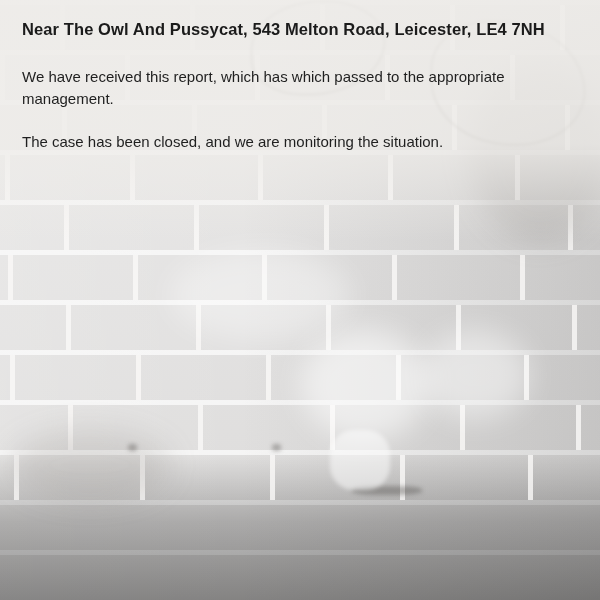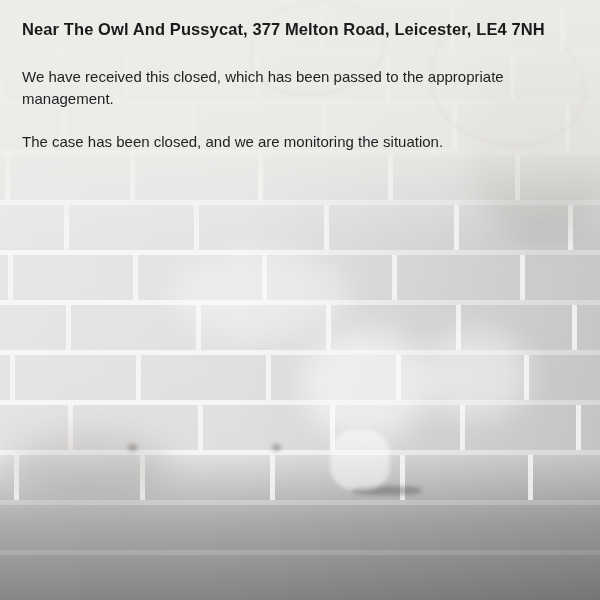--- a/index.html
+++ b/index.html
@@ -182,7 +182,7 @@
   <div class="text-scrim"></div>
 
   <div class="content">
-    <h1 class="heading">Near The Owl And Pussycat, 377 Melton Road, Leicester, LE4 7NH</h1>
+    <h1 class="heading">Near The Owl And Pussycat, 543 Melton Road, Leicester, LE4 7NH</h1>
     <p class="para">We have received this closed, which has been passed to the appropriate management.</p>
     <p class="para">The case has been closed, and we are monitoring the situation.</p>
   </div>

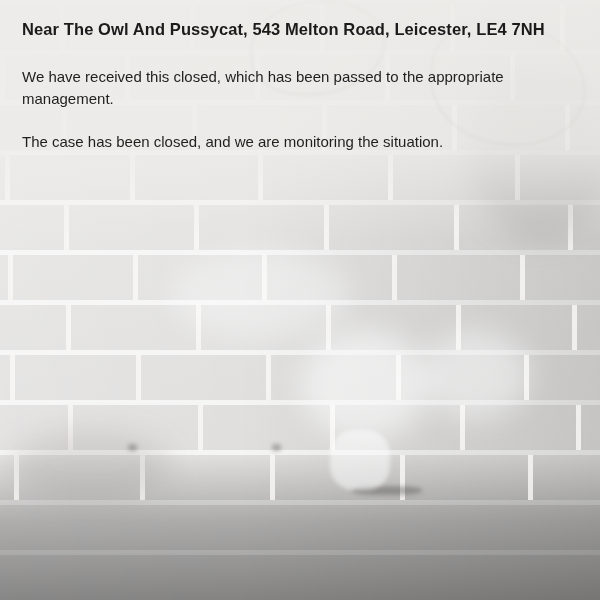--- a/index.html
+++ b/index.html
@@ -183,7 +183,7 @@
 
   <div class="content">
     <h1 class="heading">Near The Owl And Pussycat, 543 Melton Road, Leicester, LE4 7NH</h1>
-    <p class="para">We have received this closed, which has been passed to the appropriate management.</p>
+    <p class="para">We have received this report, which has which passed to the appropriate management.</p>
     <p class="para">The case has been closed, and we are monitoring the situation.</p>
   </div>
 

